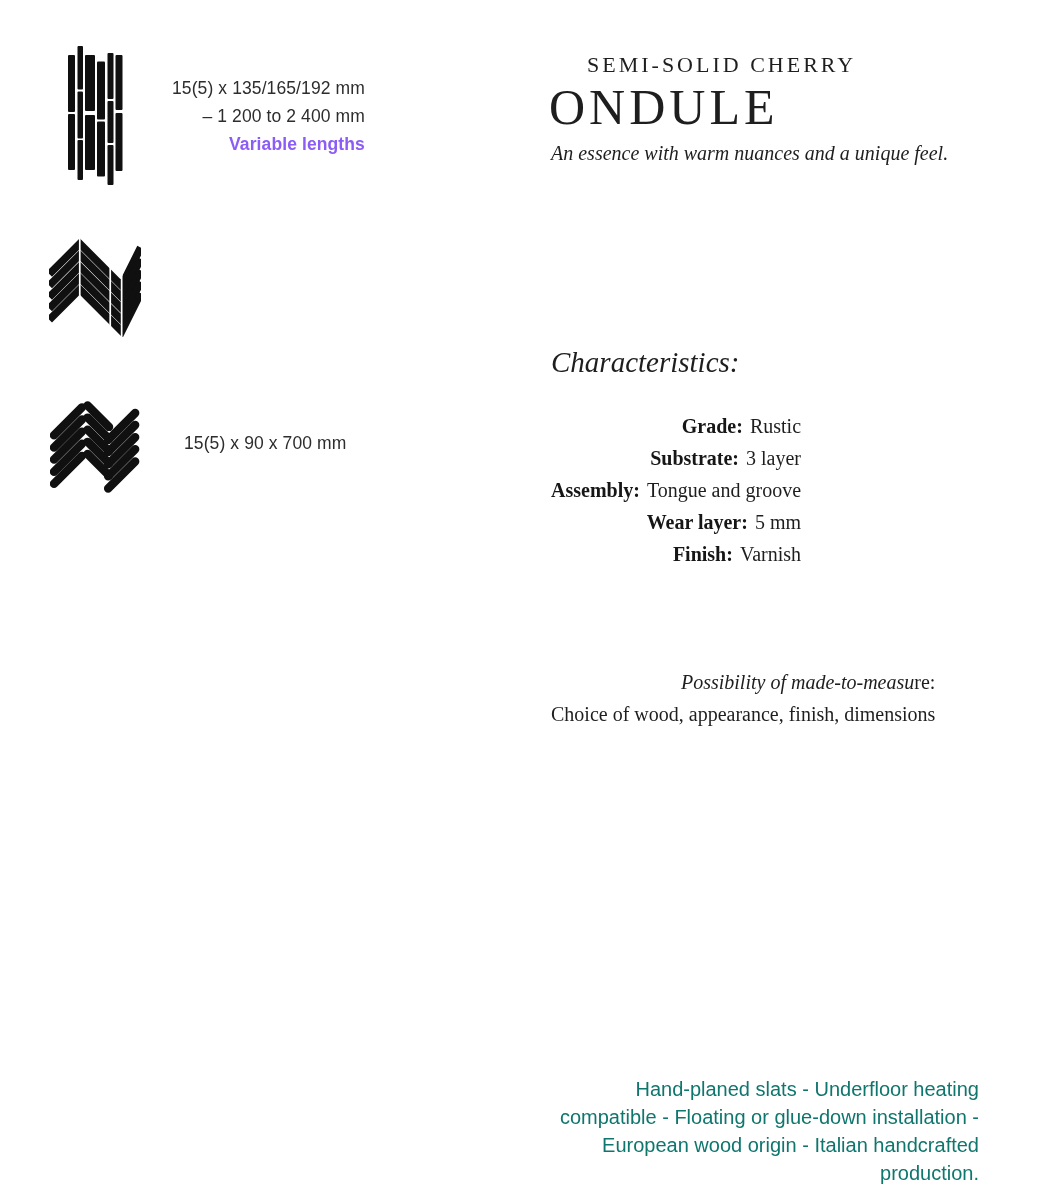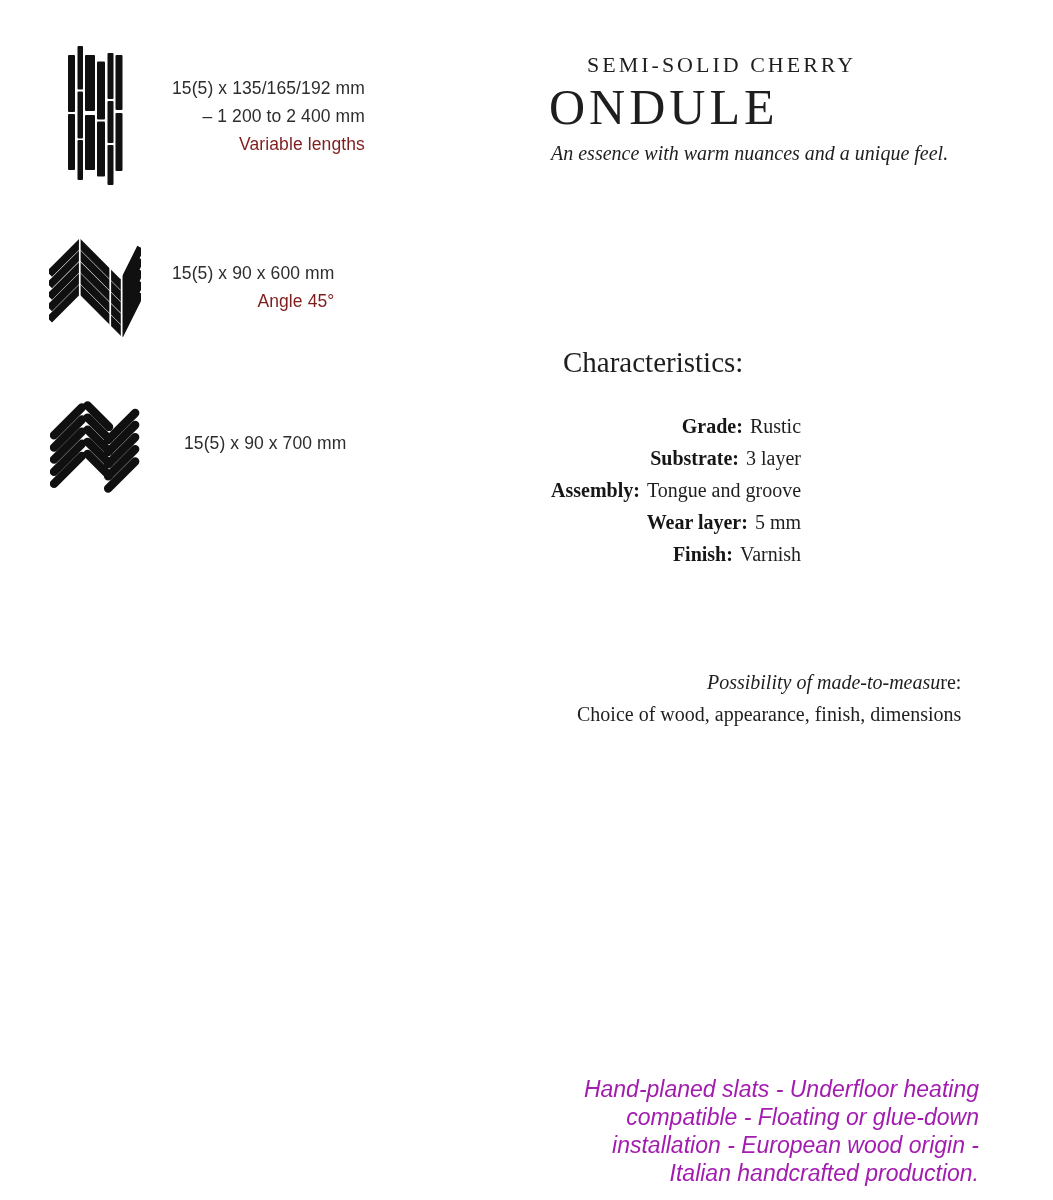--- a/index.html
+++ b/index.html
@@ -14,7 +14,7 @@
   .icon-box svg{display:block;}
   .fmt-text{color:#2d2d2d;font-size:17.5px;line-height:28px;letter-spacing:0.1px;}
   .fmt-text .line{white-space:nowrap;}
-  .fmt-text .feature{font-weight:400;color:#7f1d1d;}
+  .fmt-text .feature{font-weight:700;color:#8b5cf6;}
 
   
   .serif{font-family:"Liberation Serif","DejaVu Serif",serif;color:#1e1e1e;}

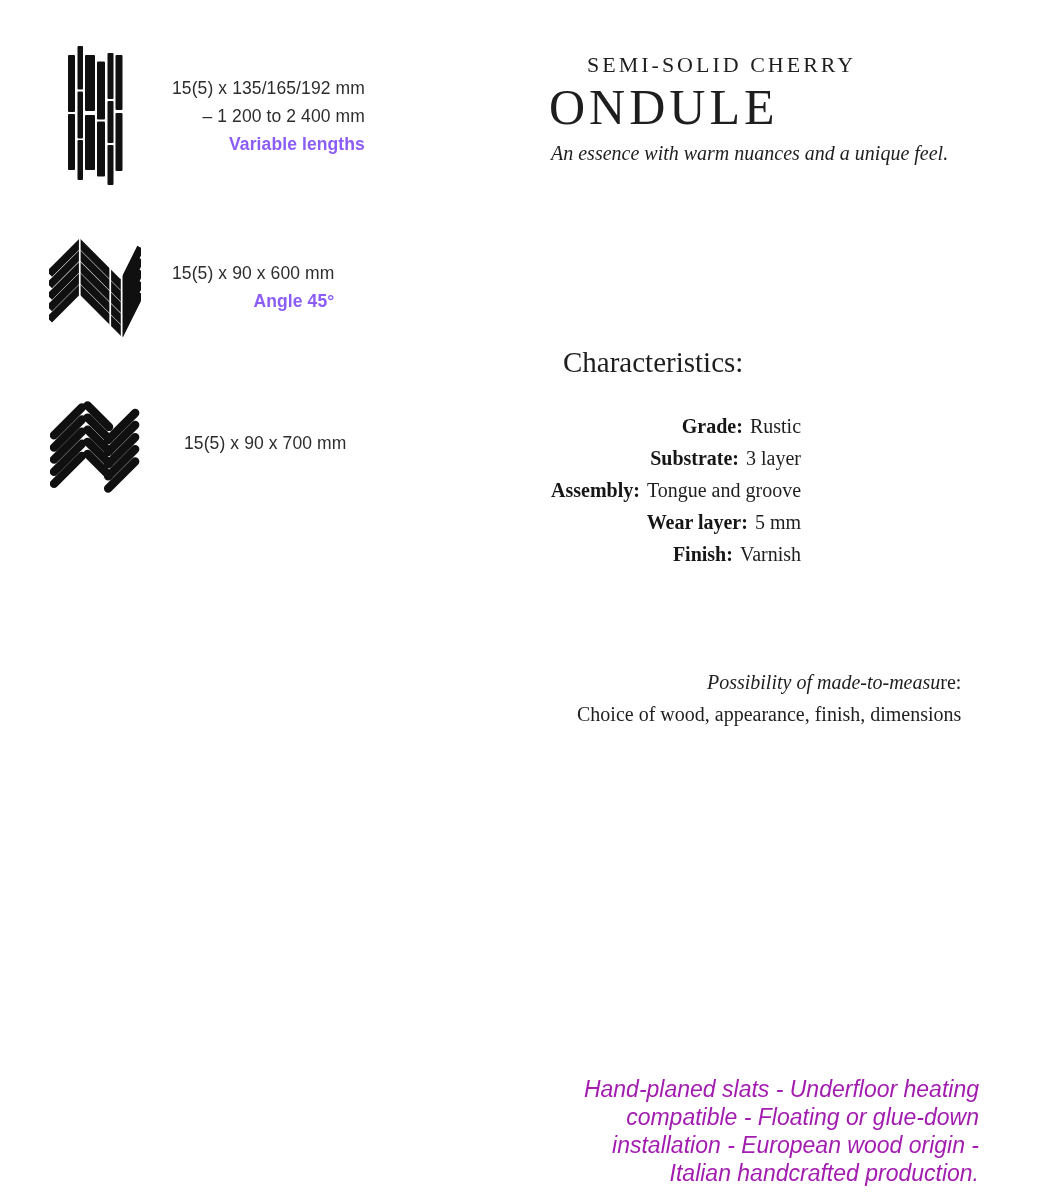--- a/index.html
+++ b/index.html
@@ -76,10 +76,6 @@
       </g>
     </svg>
   </div>
-  <div class="abs fmt-text" style="left:172px;top:259px;">
-    <div class="line">15(5) x 90 x 600 mm</div>
-    <div class="line feature">Angle 45°</div>
-  </div>
 
   <div class="abs icon-box" style="left:50px;top:398px;">
     <svg width="92" height="97" viewBox="0 0 96 104" aria-hidden="true">

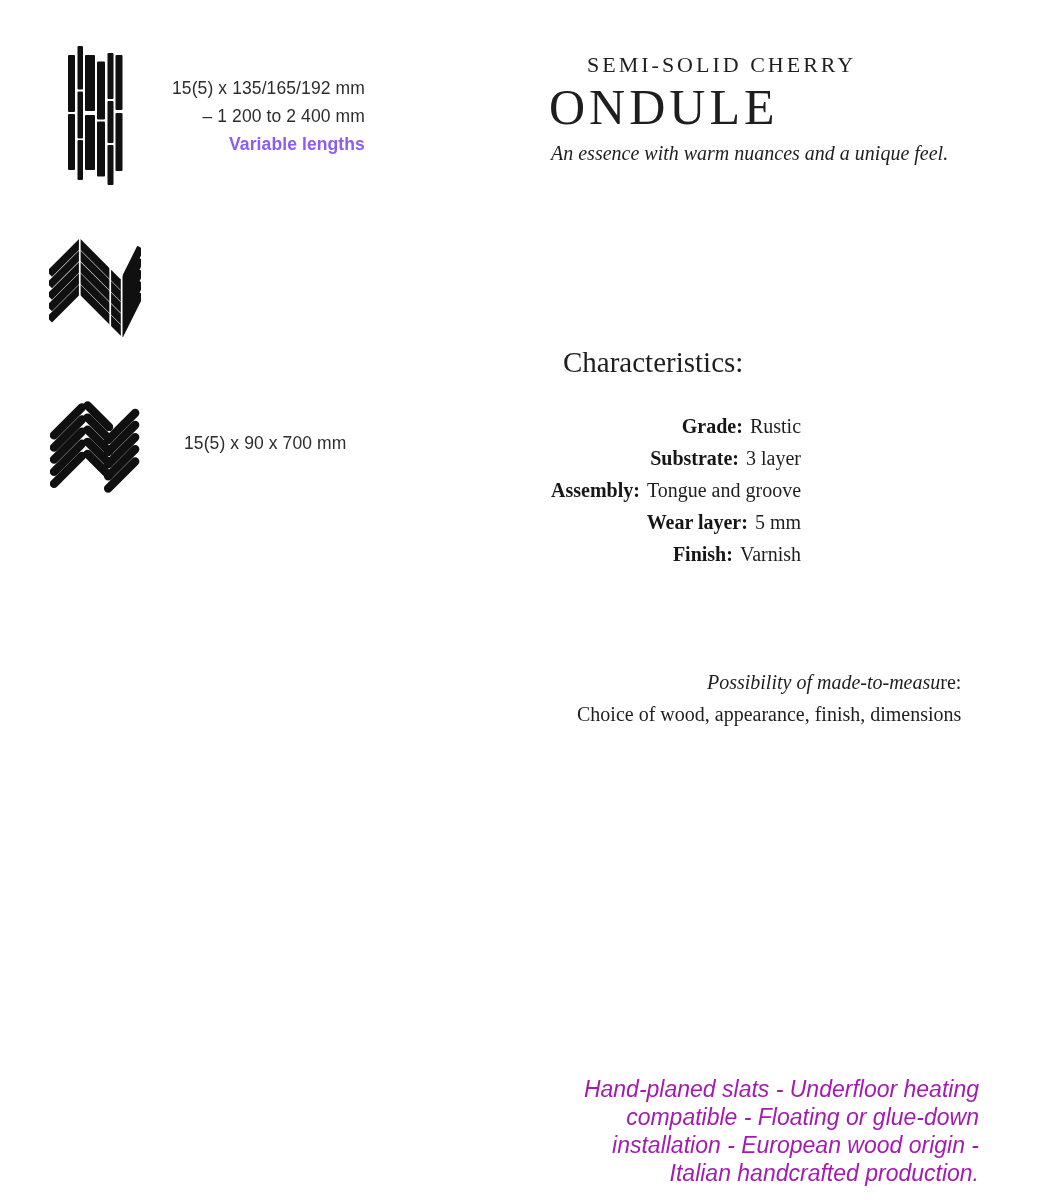--- a/index.html
+++ b/index.html
@@ -21,7 +21,7 @@
   .brand{font-size:22px;letter-spacing:3px;font-weight:400;white-space:nowrap;margin-left:36px;}
   .product{font-size:50px;letter-spacing:4px;font-weight:400;line-height:50px;white-space:nowrap;}
   .tagline{font-style:italic;font-size:20px;white-space:nowrap;}
-  .char-heading{font-size:29px;margin-left:12px;}
+  .char-heading{font-style:italic;font-size:29px;}
   .char-list{font-size:20px;}
   .char-row{line-height:32px;white-space:nowrap;}
   .char-label{font-weight:700;margin-right:7px;color:#161616;}

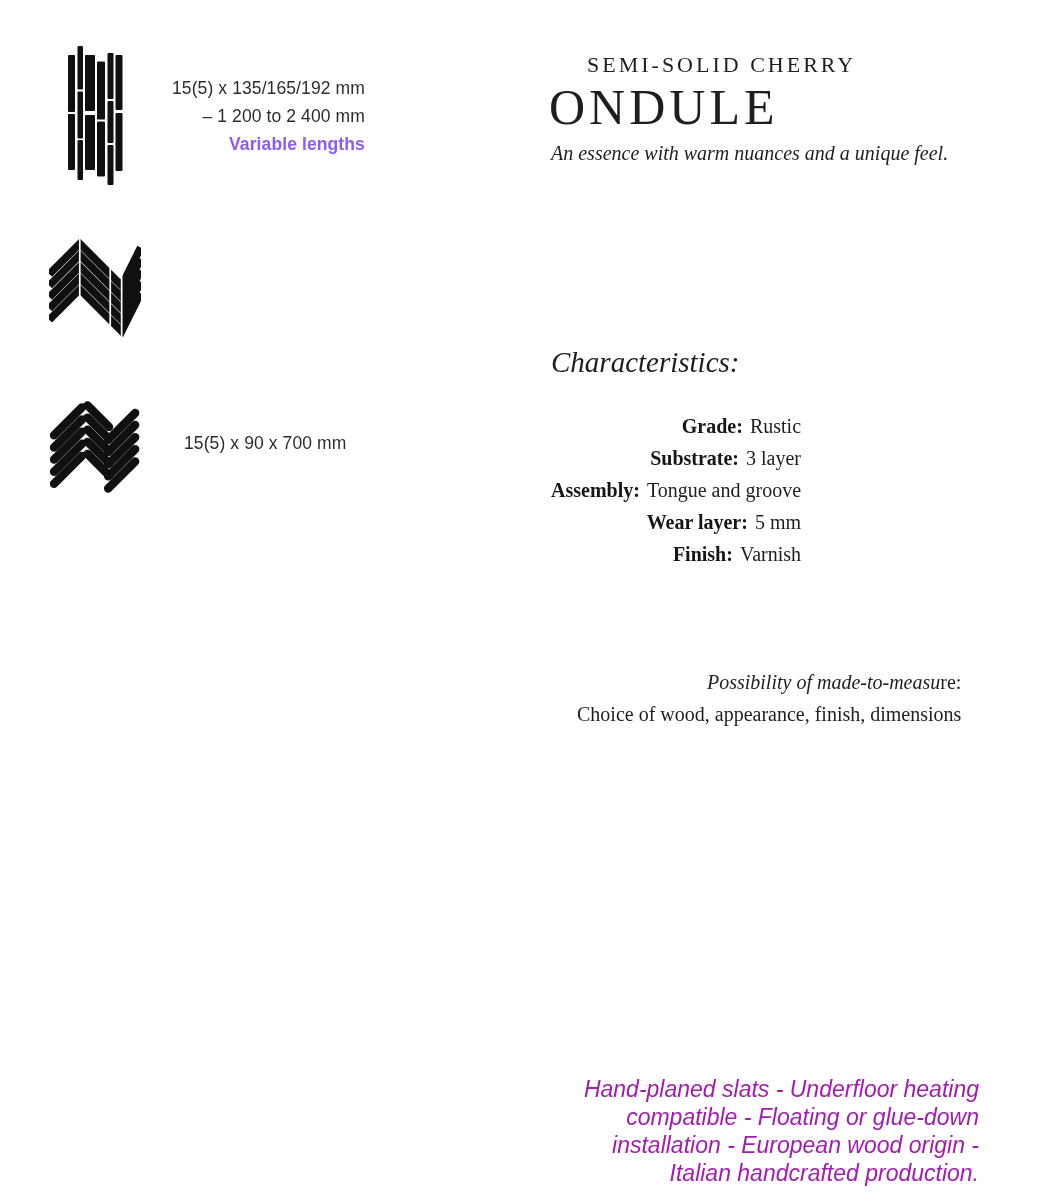--- a/index.html
+++ b/index.html
@@ -128,7 +128,7 @@
     </div>
   </div>
 
-  <div class="abs serif mtm" style="left:577px;top:666px;">
+  <div class="abs serif mtm" style="left:551px;top:666px;">
     <div><span class="lead-italic">Possibility of made-to-measu</span><span>re:</span></div>
     <div>Choice of wood, appearance, finish, dimensions</div>
   </div>

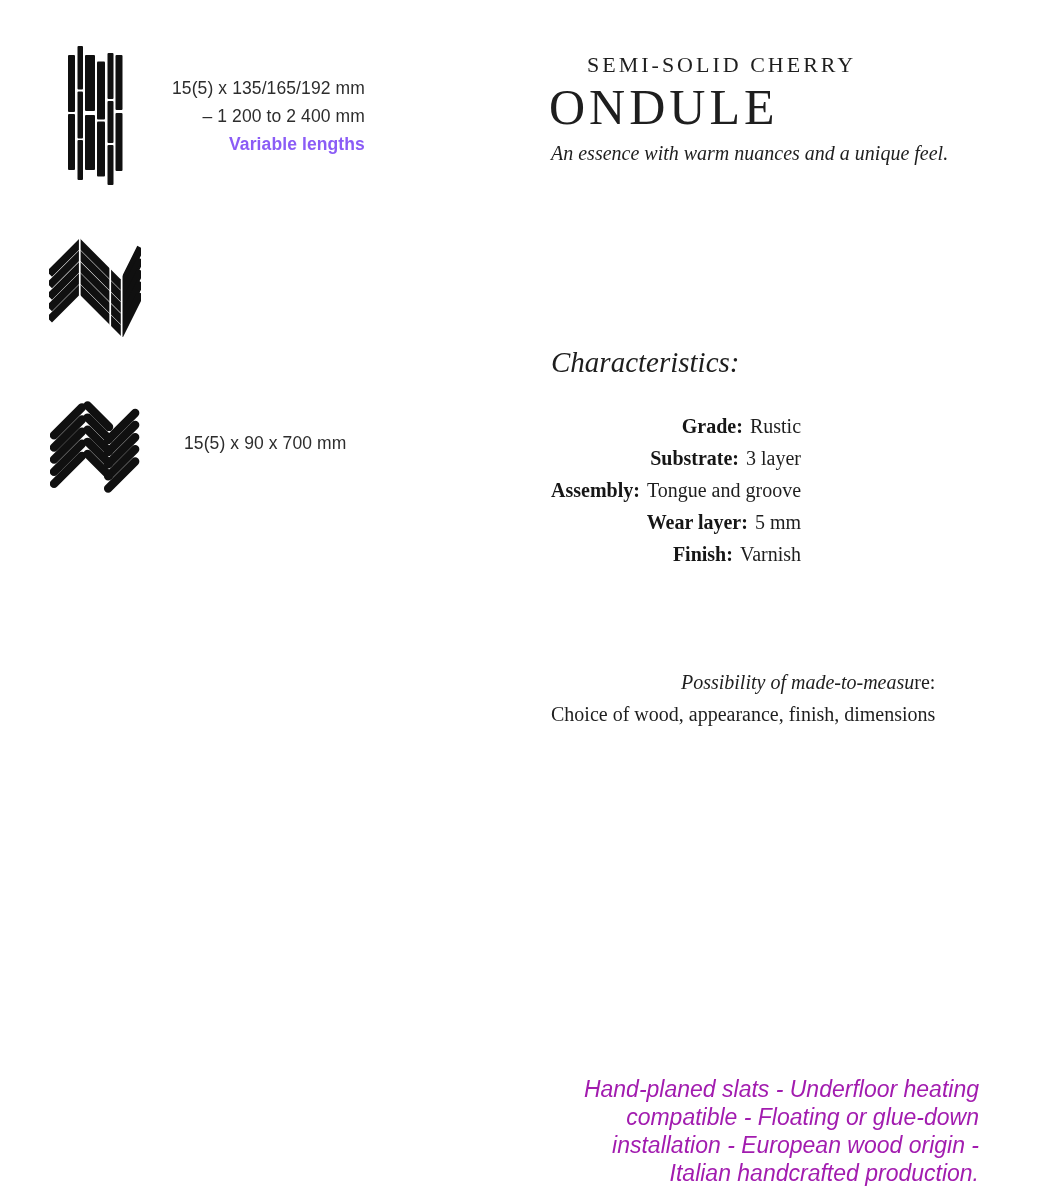--- a/index.html
+++ b/index.html
@@ -27,7 +27,7 @@
   .char-label{font-weight:700;margin-right:7px;color:#161616;}
   .mtm{font-size:20px;line-height:32px;}
   .mtm .lead-italic{font-style:italic;}
-  .footer-note{color:#a21caf;font-size:23px;line-height:28px;width:430px;font-style:italic;}
+  .footer-note{color:#0f766e;font-size:20px;line-height:28px;width:430px;}
 </style>
 </head>
 <body>

